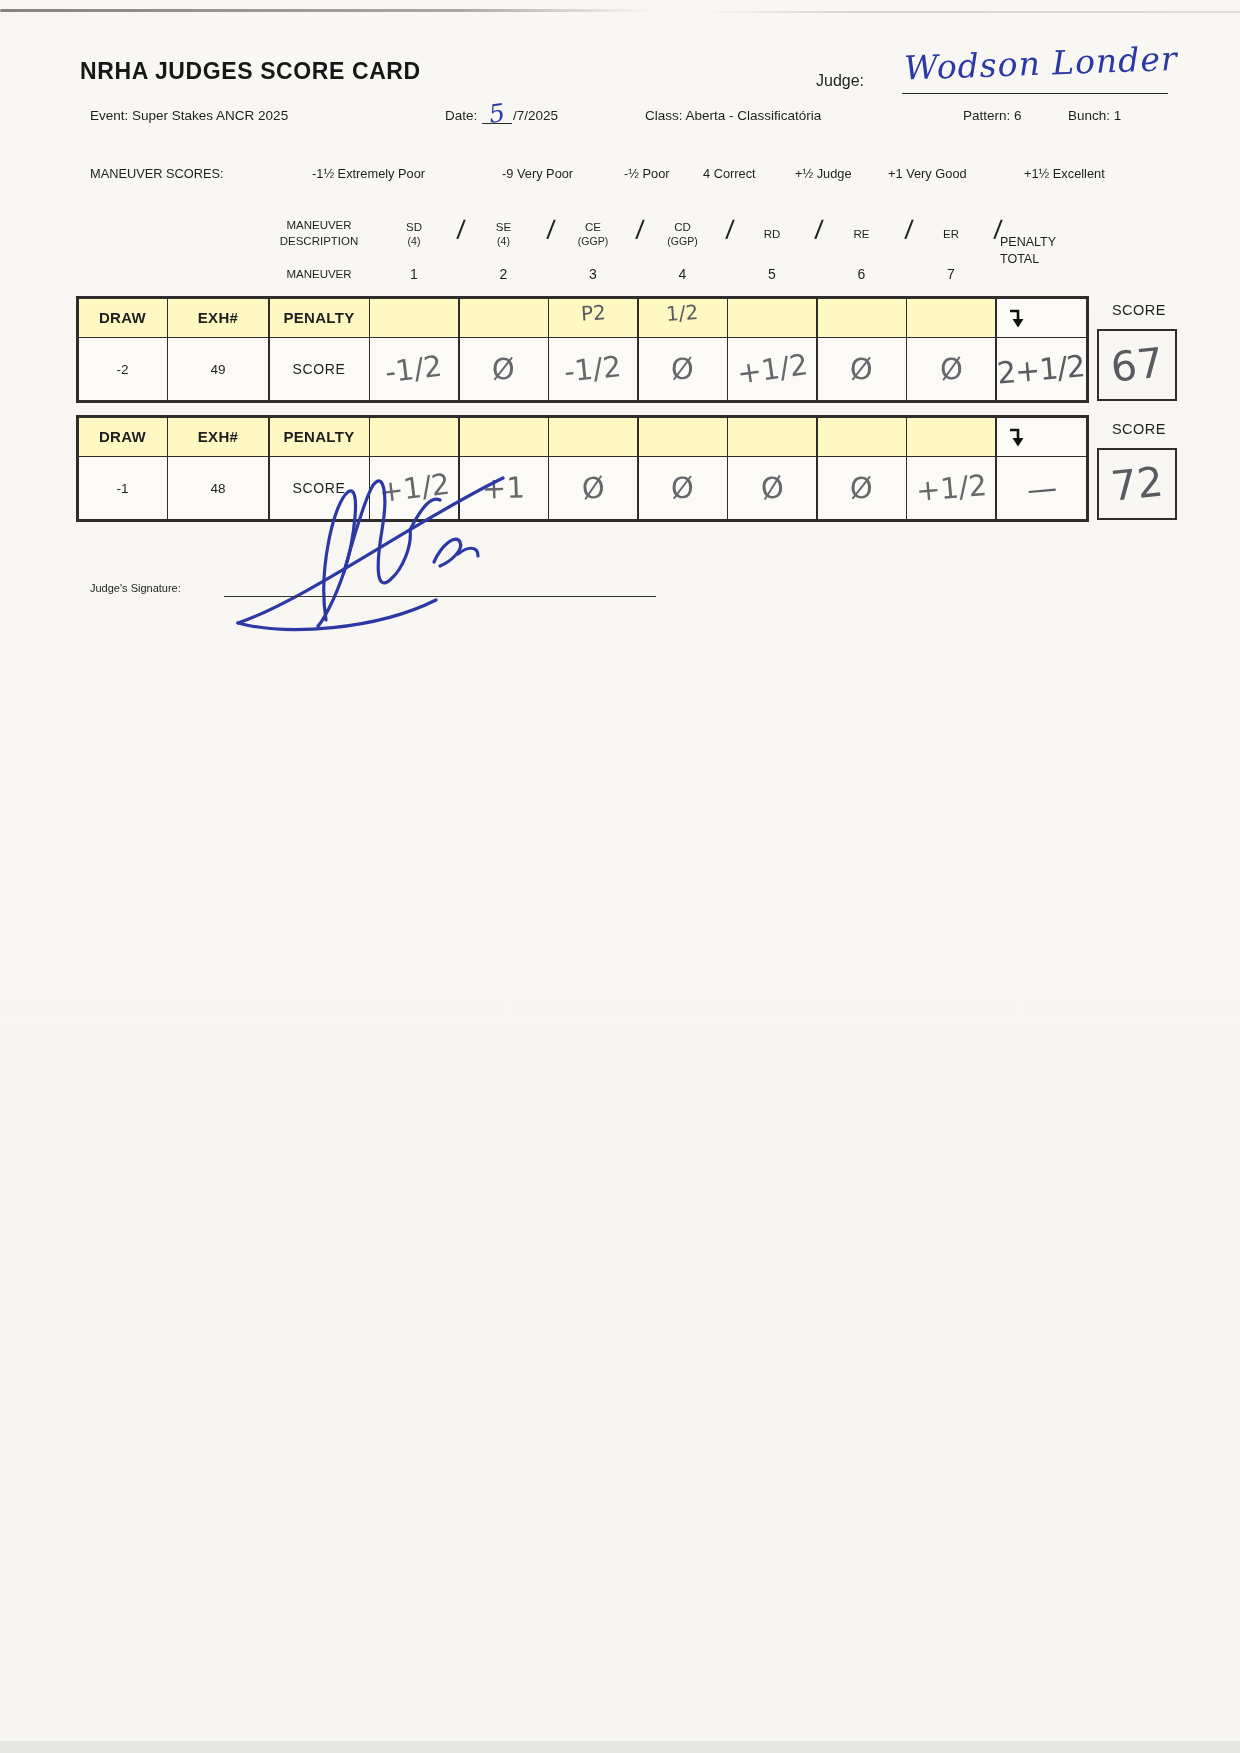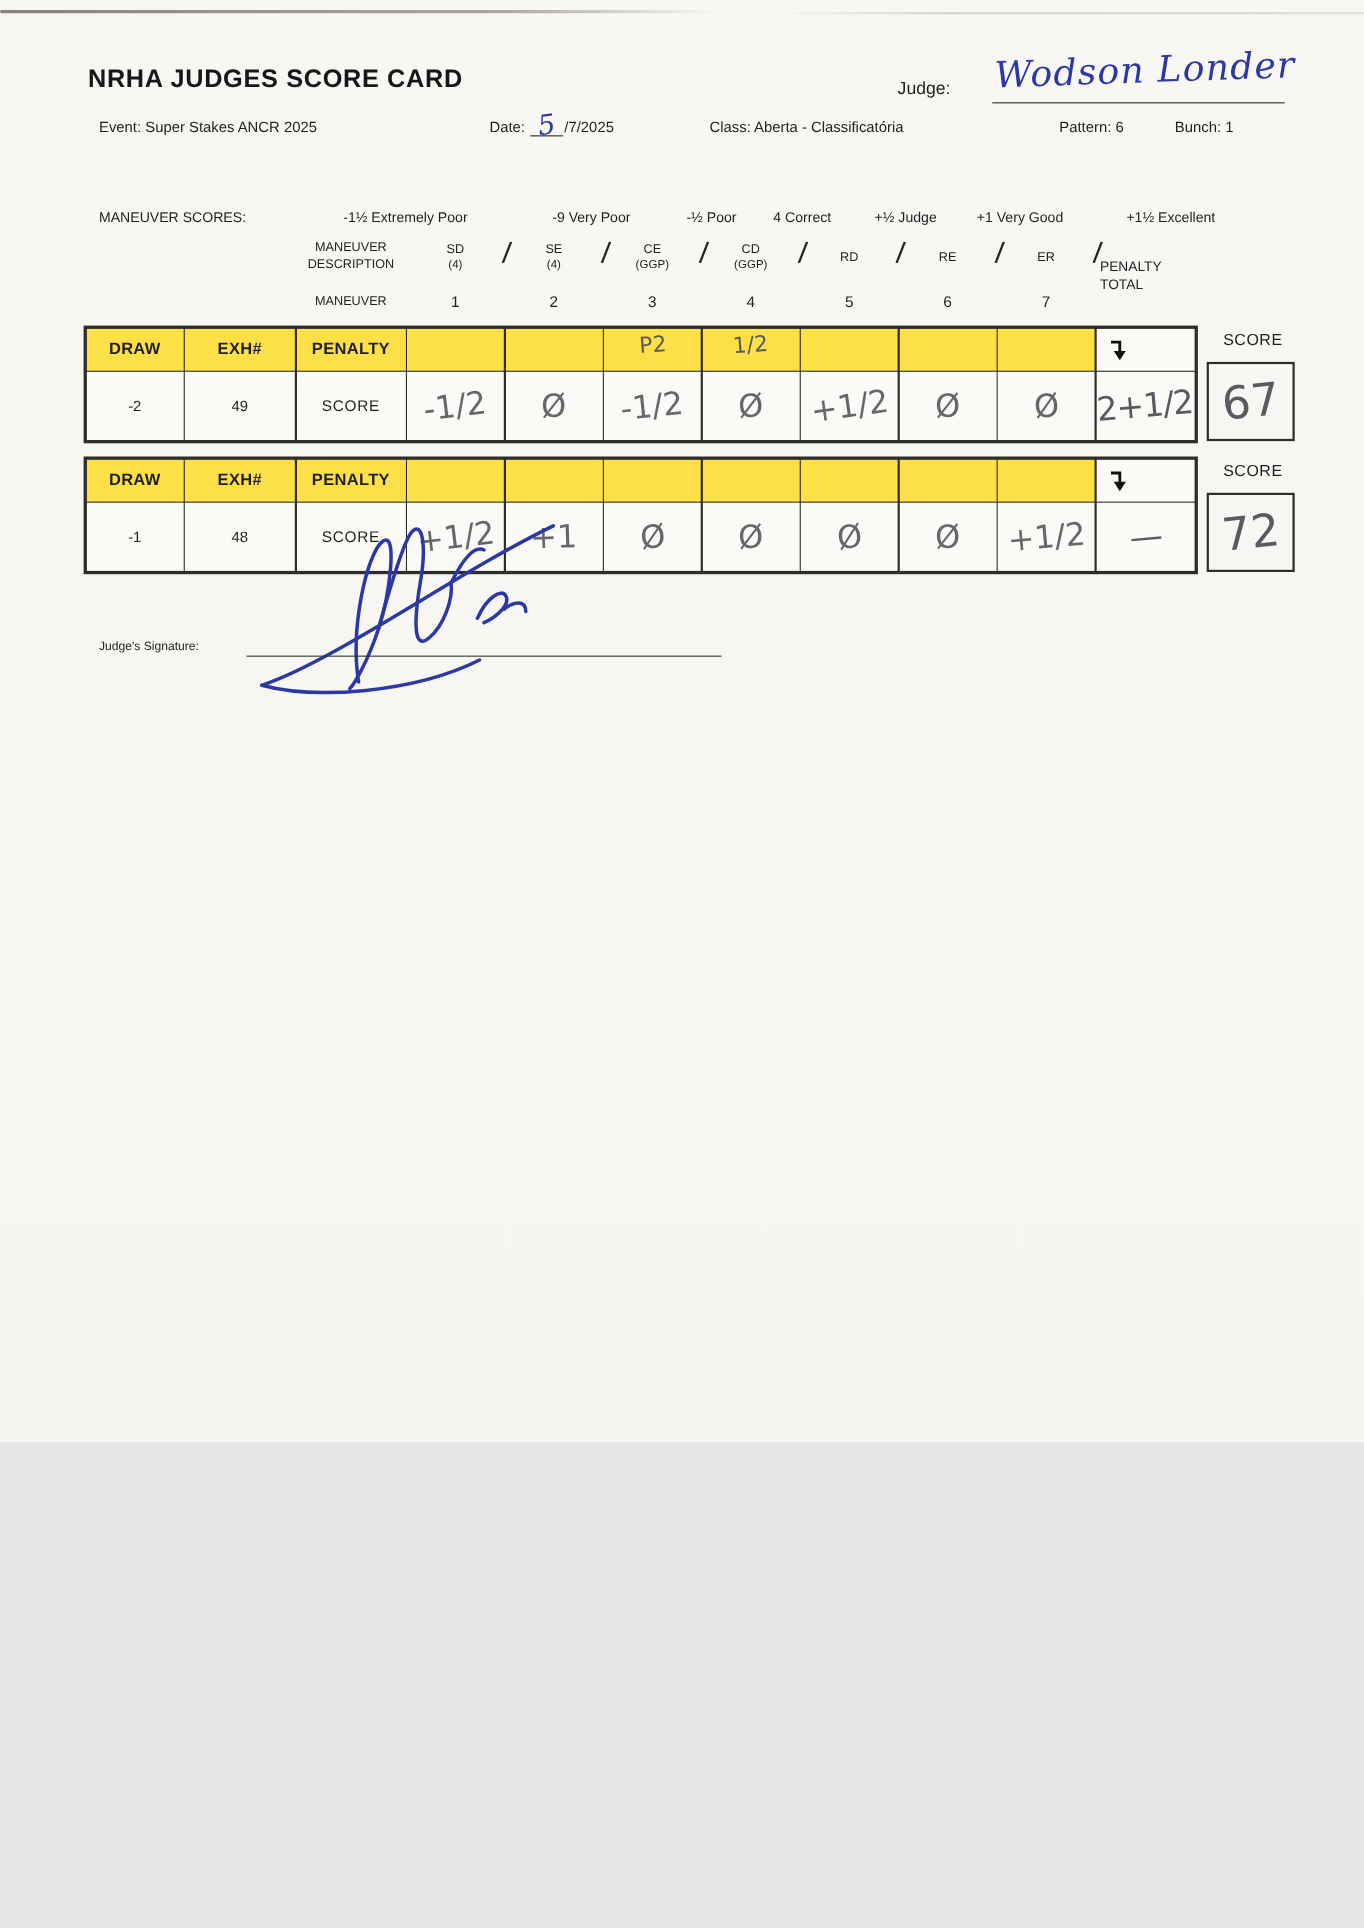--- a/index.html
+++ b/index.html
@@ -4,7 +4,7 @@
 <style>
   html,body{margin:0;padding:0;background:#e6e6e4;}
   .page{
-    position:relative;width:1240px;height:1311px;margin:0 auto;
+    position:relative;width:1240px;height:1741px;margin:0 auto;
     background:linear-gradient(180deg,#f8f7f4 0%,#f7f6f3 55%,#f6f5f2 100%);
     font-family:"Liberation Sans",sans-serif;color:#1f1f1f;overflow:hidden;
   }

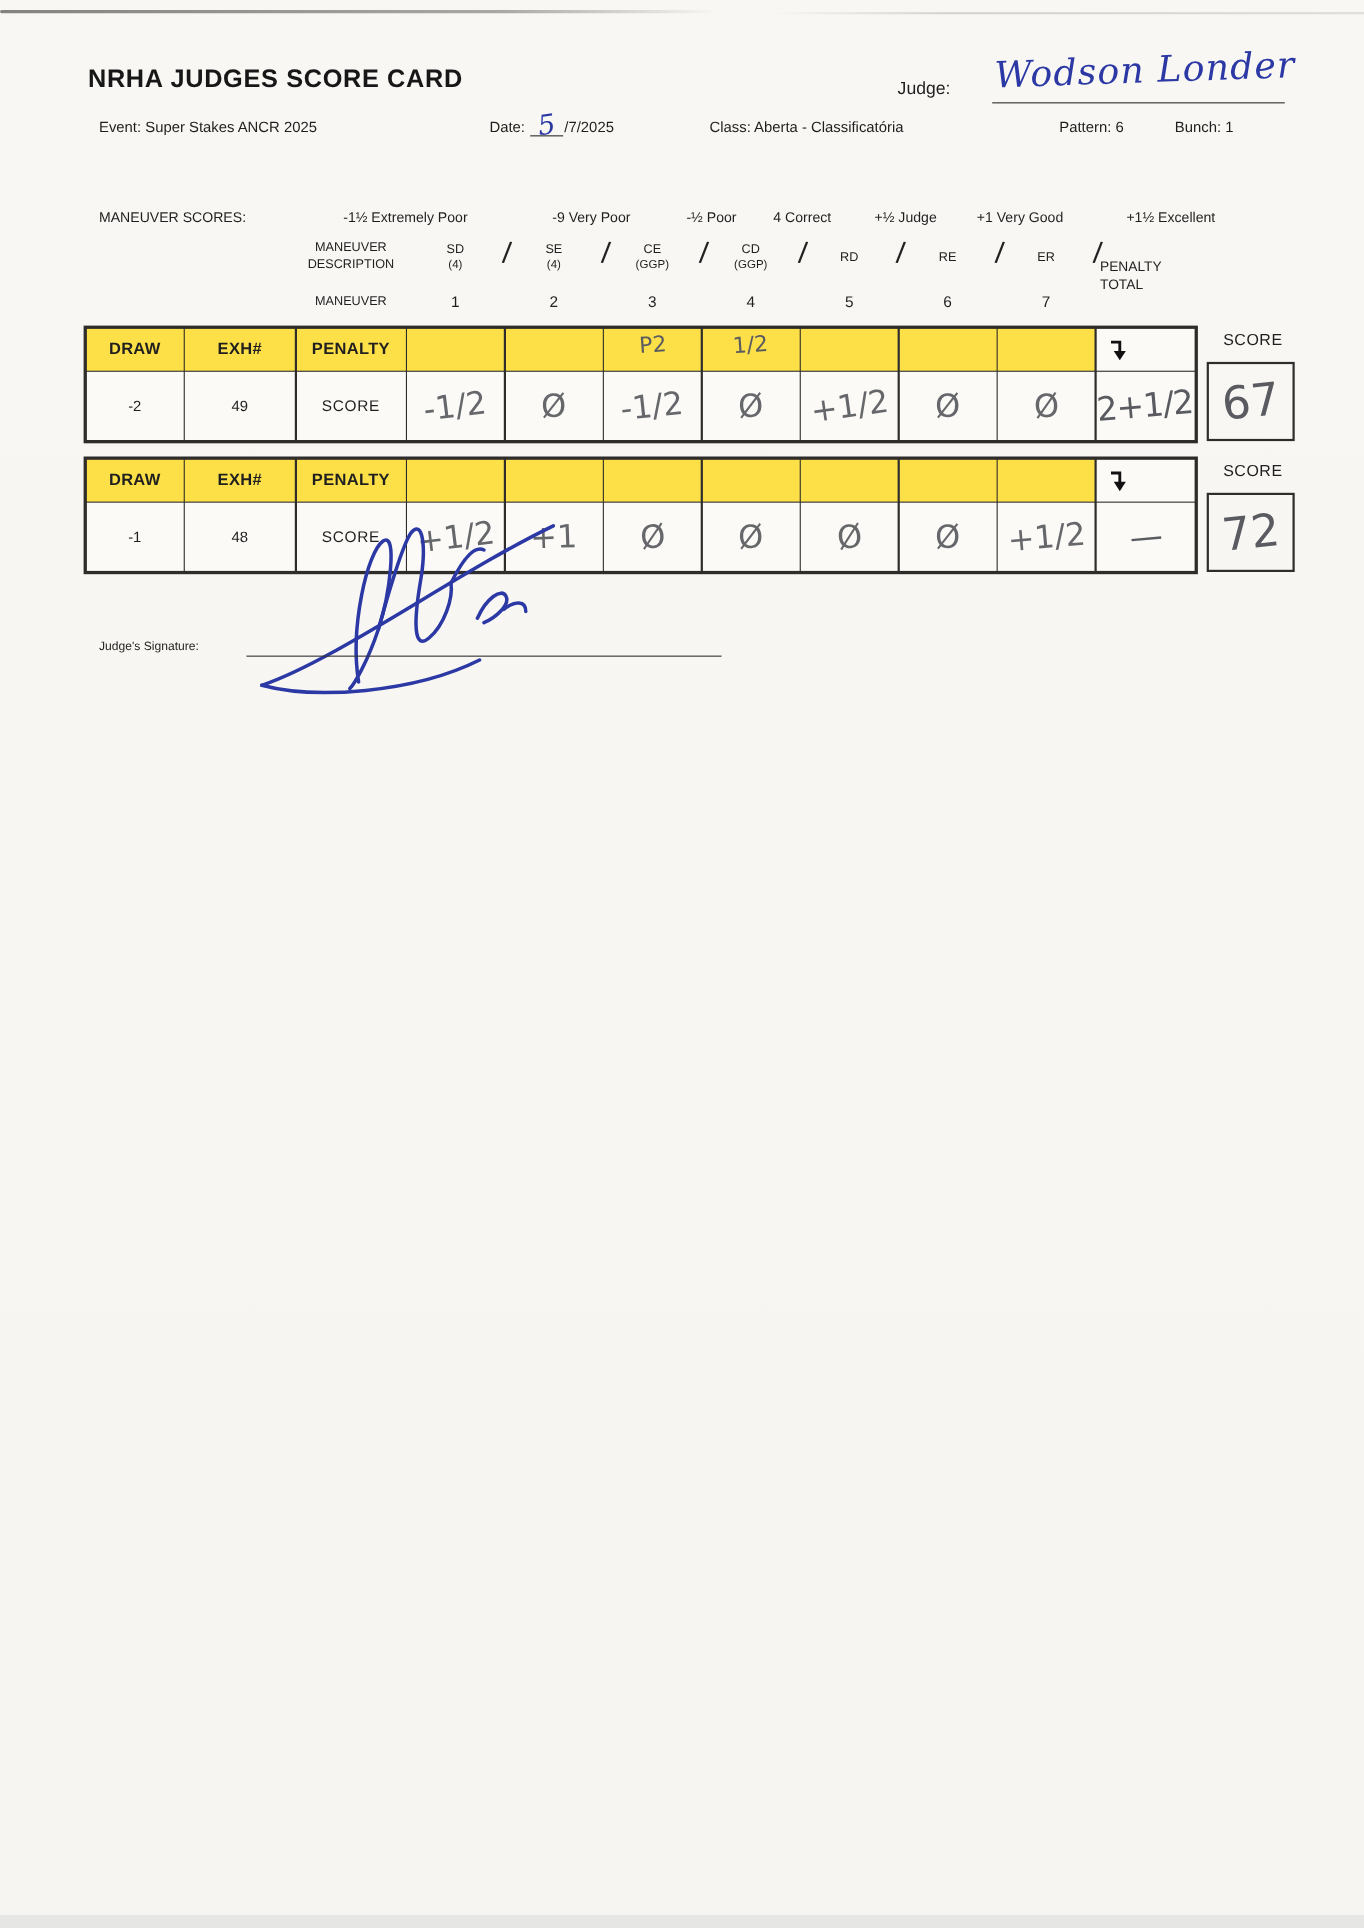--- a/index.html
+++ b/index.html
@@ -36,7 +36,7 @@
   .i-bunch{left:1068px;top:0;}
   
   .legend{left:0;top:166px;width:1240px;height:22px;font-size:12.8px;}
-  .legend .abs{white-space:nowrap;margin-top:24px;}
+  .legend .abs{white-space:nowrap;}
   .lg-label{left:90px;}
   .lg0{left:312px;} .lg1{left:502px;} .lg2{left:624px;} .lg3{left:703px;}
   .lg4{left:795px;} .lg5{left:888px;} .lg6{left:1024px;}

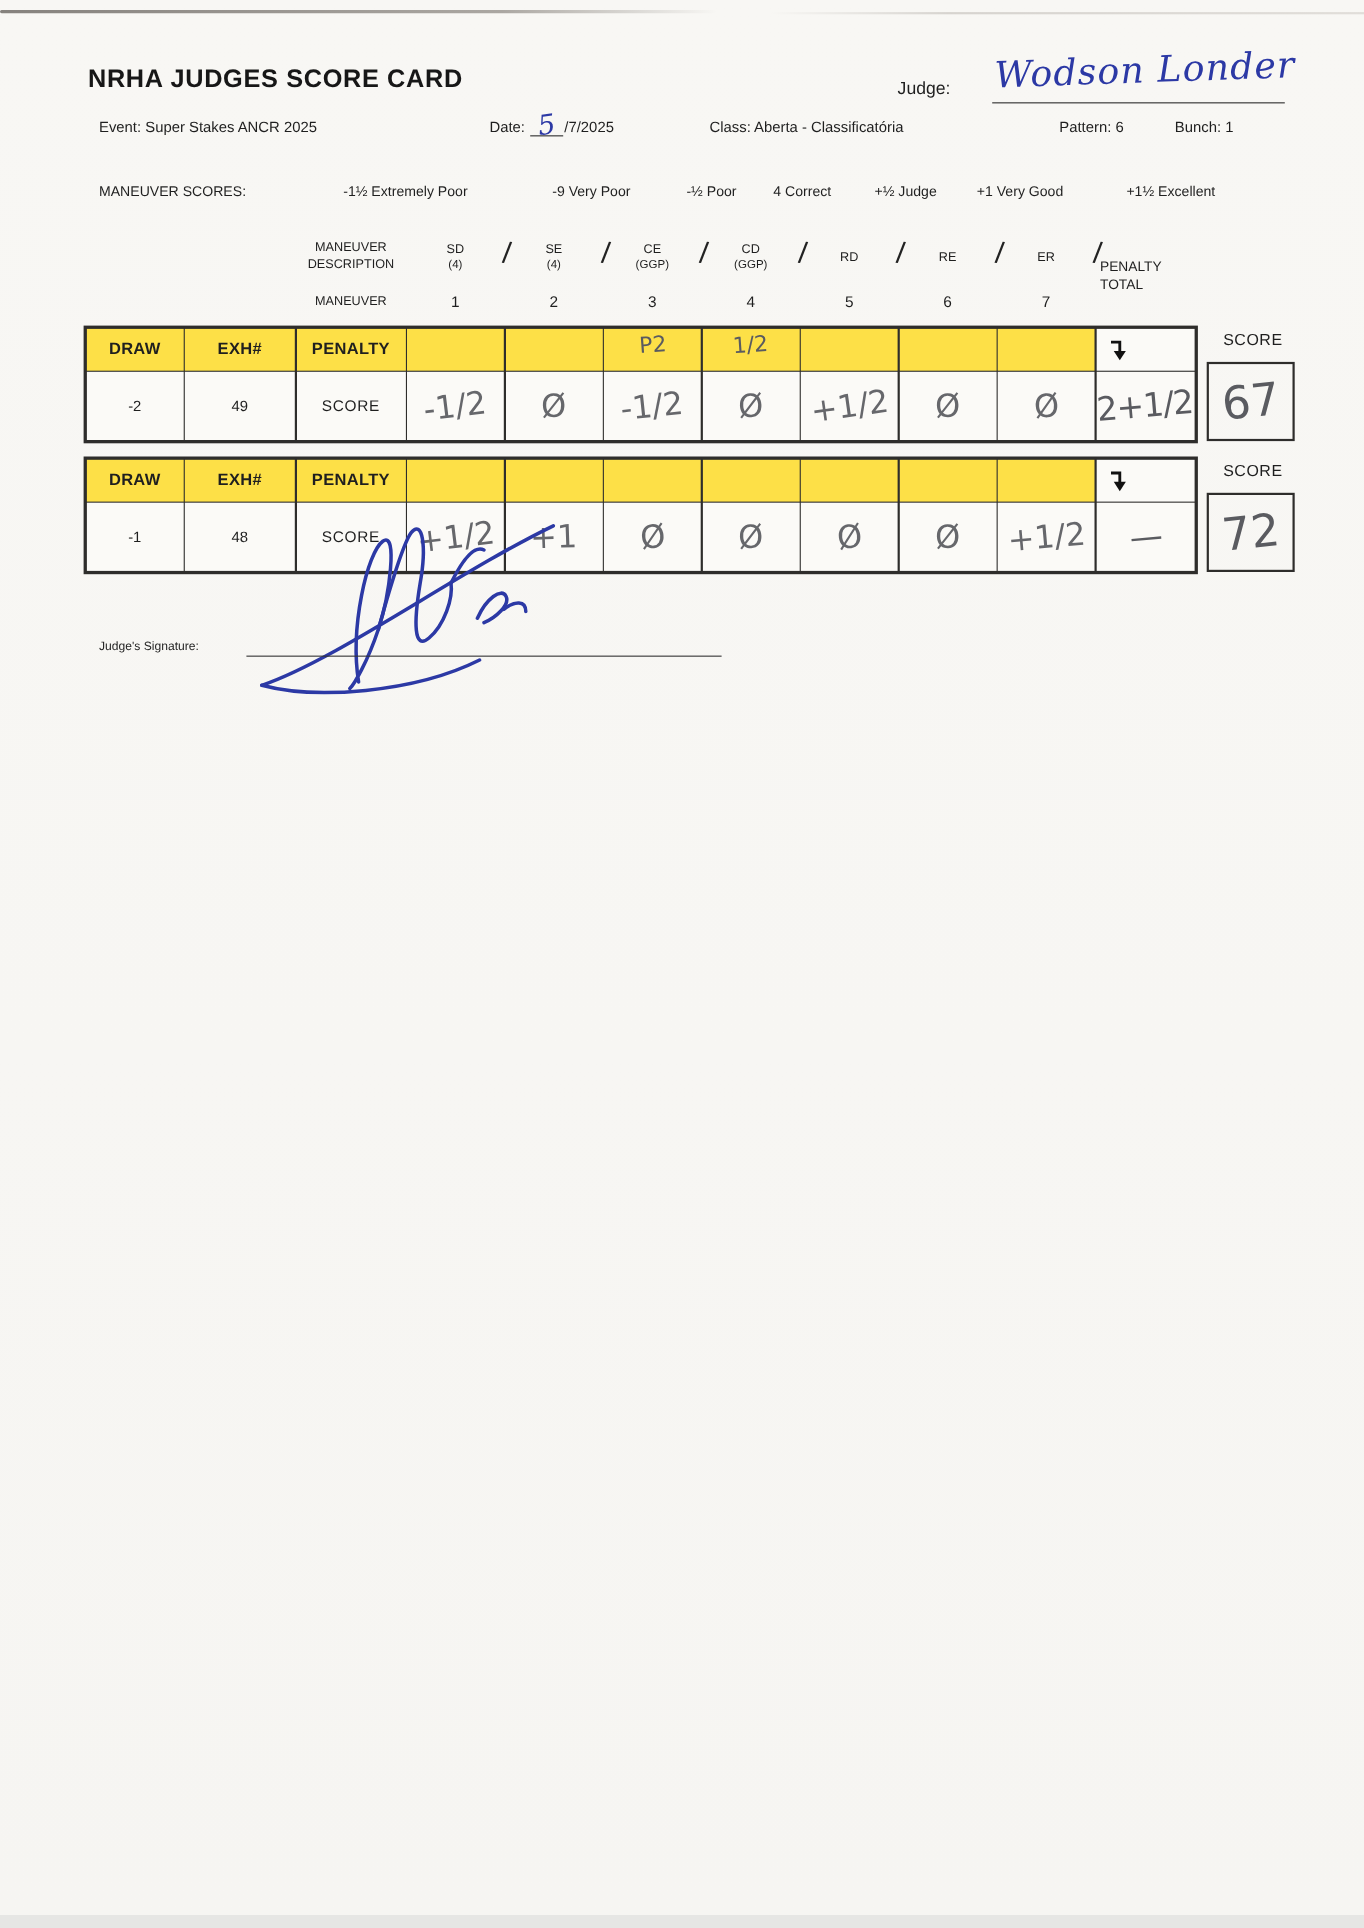--- a/index.html
+++ b/index.html
@@ -61,7 +61,7 @@
   }
   .t1{top:296px;} .t2{top:415px;}
   .cell{background:#fbfaf7;display:flex;align-items:center;justify-content:center;position:relative;}
-  .cell.shade{background:#fde047;}
+  .cell.shade{background:#fef9c3;}
   .hlabel{font-size:15px;font-weight:bold;letter-spacing:.3px;}
   .vlabel{font-size:13.5px;}
   .srowlabel{font-size:14px;letter-spacing:.6px;}

